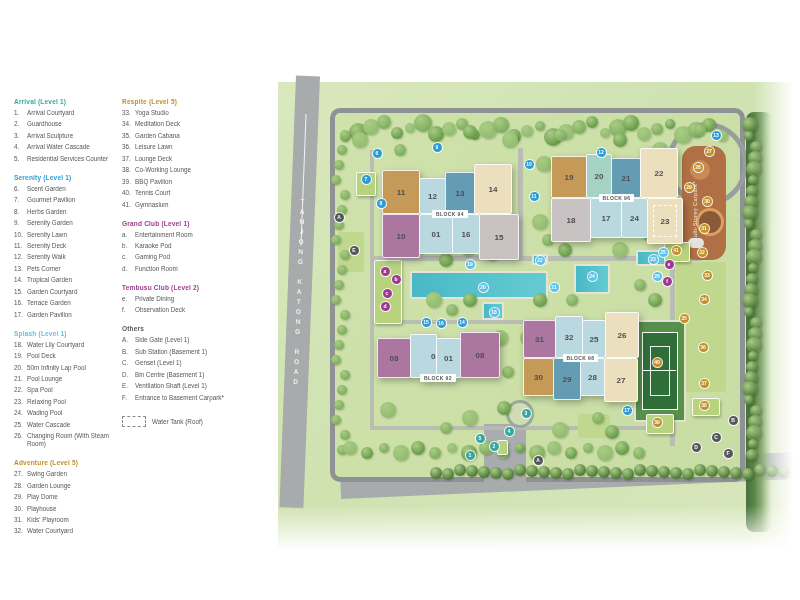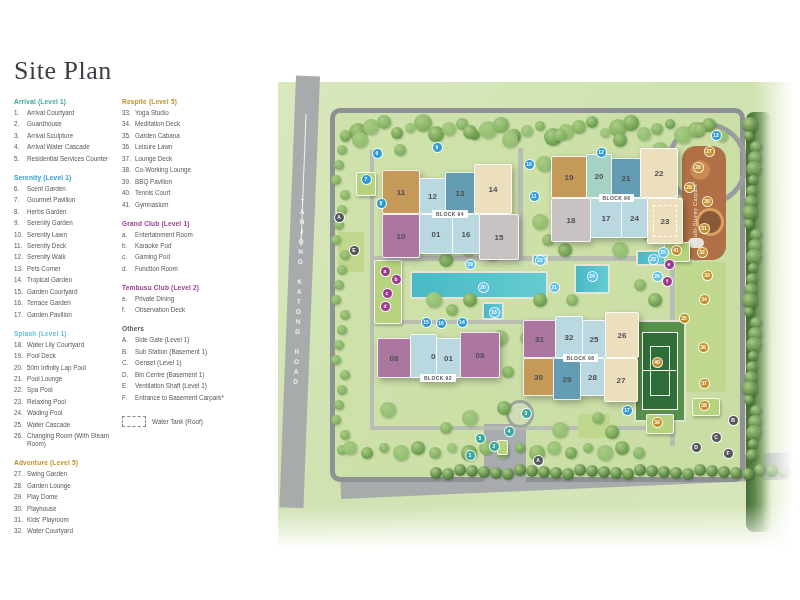--- a/index.html
+++ b/index.html
@@ -77,7 +77,6 @@
 <body>
 
 <div id="stage">
-  <div id="title">Site Plan</div>
 
   <div id="leg-col1" class="leg-col">
       <div class="leg-section">

